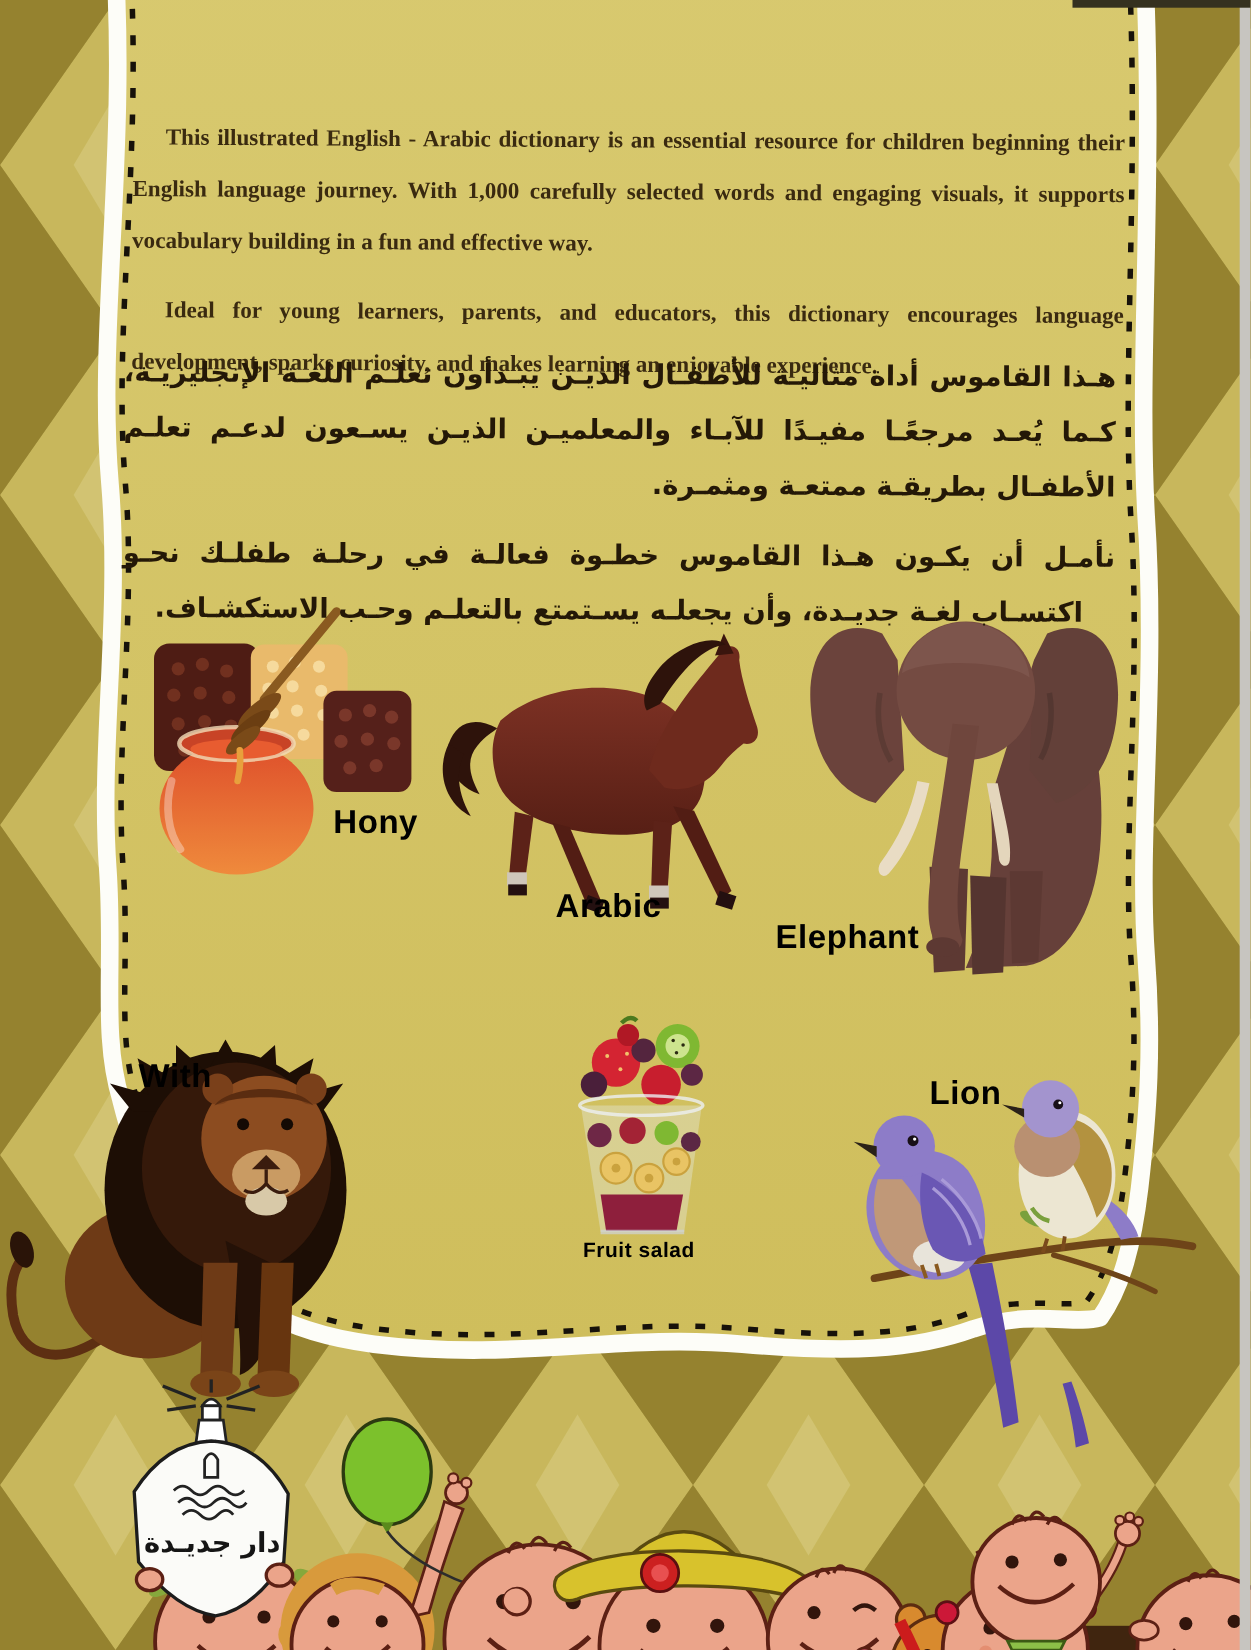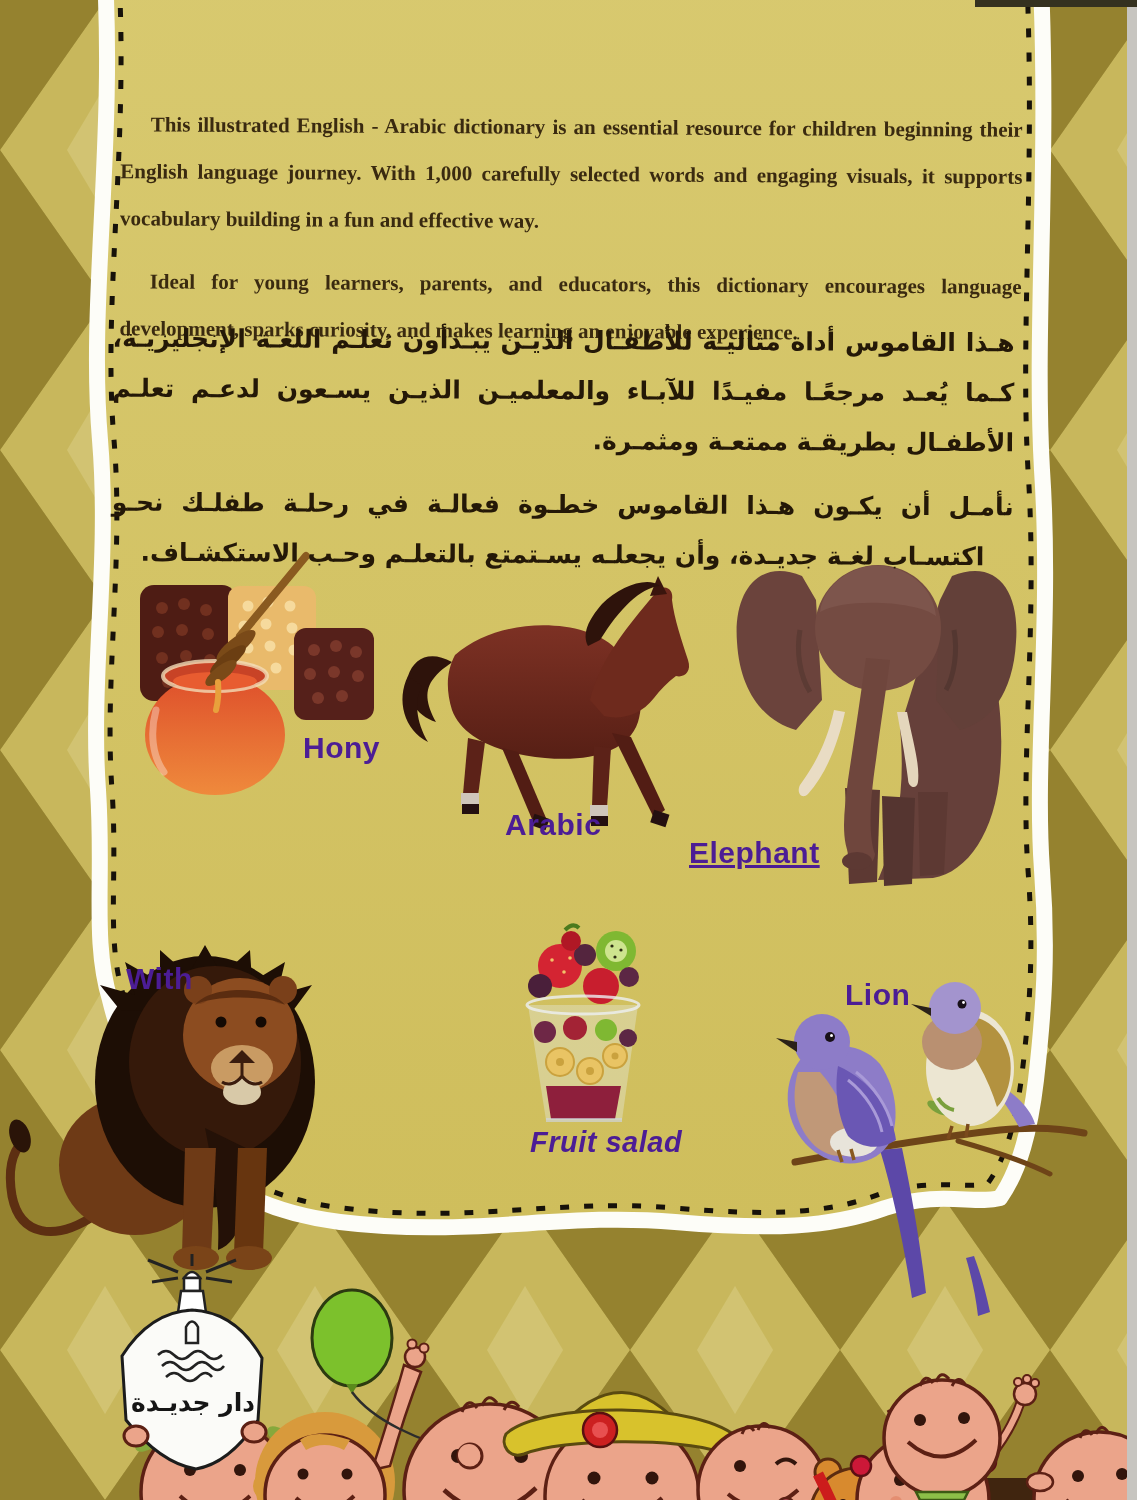--- a/index.html
+++ b/index.html
@@ -35,7 +35,7 @@
   .item-label{
     position:absolute;
     font:700 30px/1 "Liberation Sans",sans-serif;
-    color:#4c1d95;letter-spacing:0.5px;white-space:nowrap;
+    color:#000000;letter-spacing:0.5px;white-space:nowrap;
   }
   .lbl-honey{left:303px;top:733px;}
   .lbl-horse{left:505px;top:810px;}

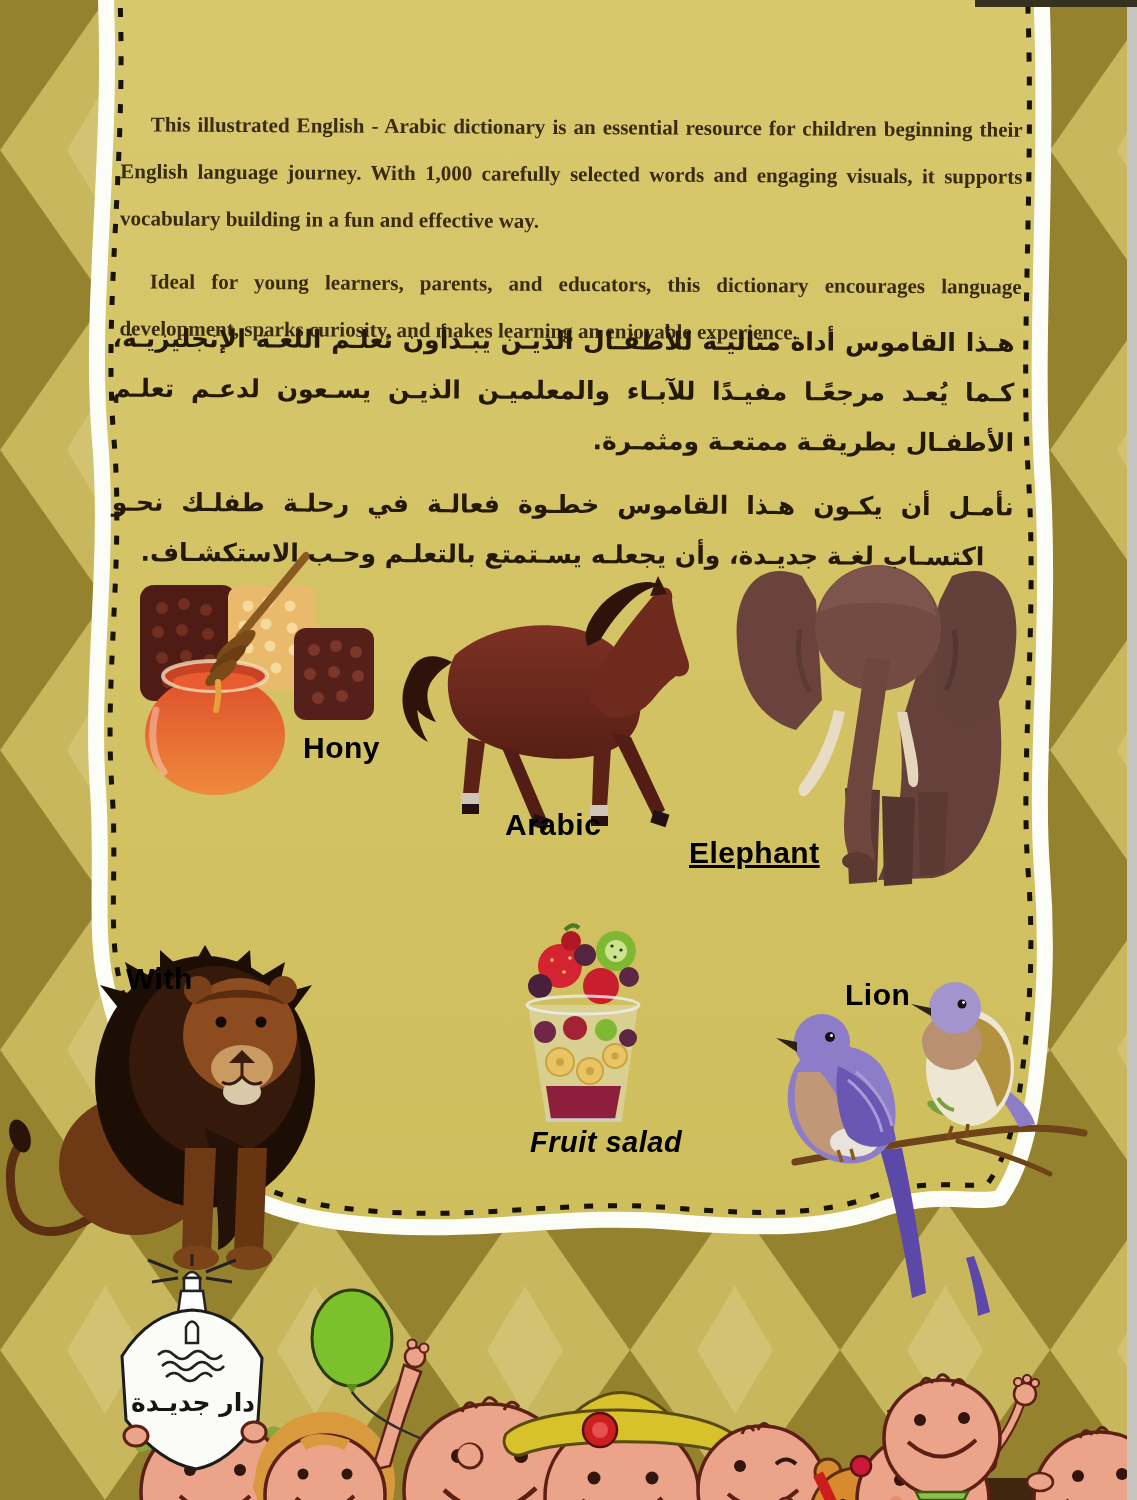--- a/index.html
+++ b/index.html
@@ -39,7 +39,7 @@
   }
   .lbl-honey{left:303px;top:733px;}
   .lbl-horse{left:505px;top:810px;}
-  .lbl-elephant{left:689px;top:838px;text-decoration:underline;}
+  .lbl-elephant{left:705px;top:838px;}
   .lbl-lion{left:126px;top:964px;}
   .lbl-fruit{left:530px;top:1128px;font-size:29px;font-style:italic;}
   .lbl-birds{left:845px;top:980px;}

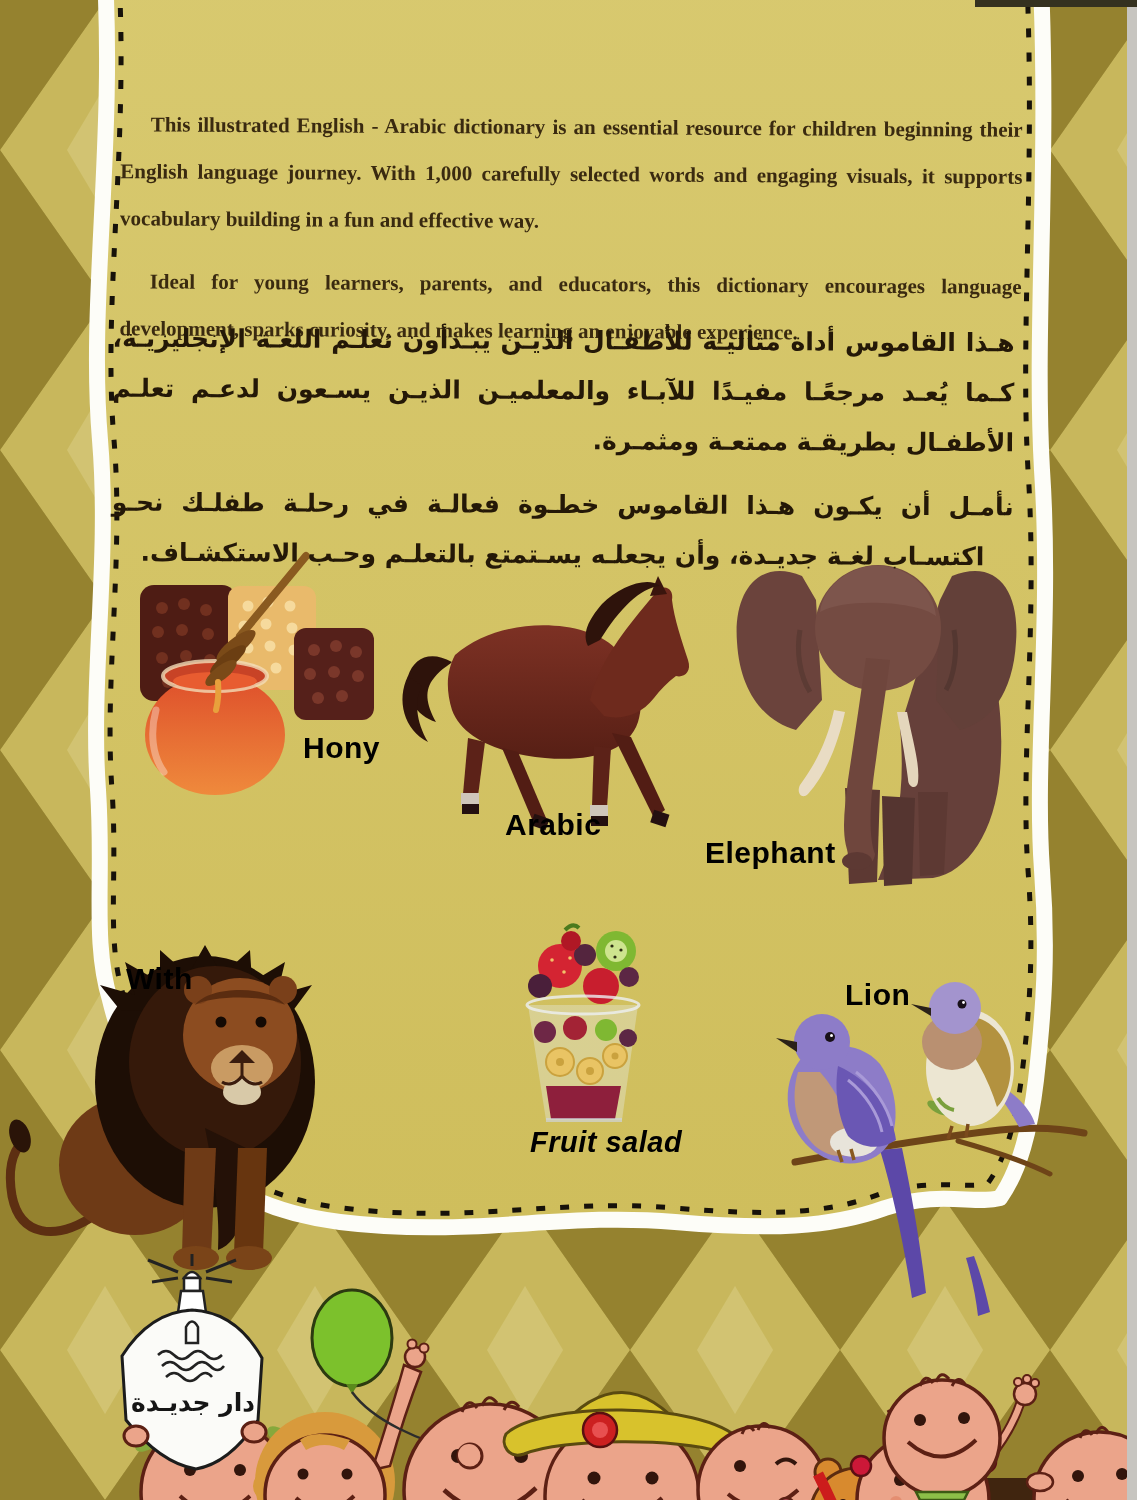--- a/index.html
+++ b/index.html
@@ -41,7 +41,7 @@
   .lbl-horse{left:505px;top:810px;}
   .lbl-elephant{left:705px;top:838px;}
   .lbl-lion{left:126px;top:964px;}
-  .lbl-fruit{left:530px;top:1128px;font-size:29px;font-style:italic;}
+  .lbl-fruit{left:530px;top:1128px;font-size:19px;}
   .lbl-birds{left:845px;top:980px;}
 
   .logo-text{

